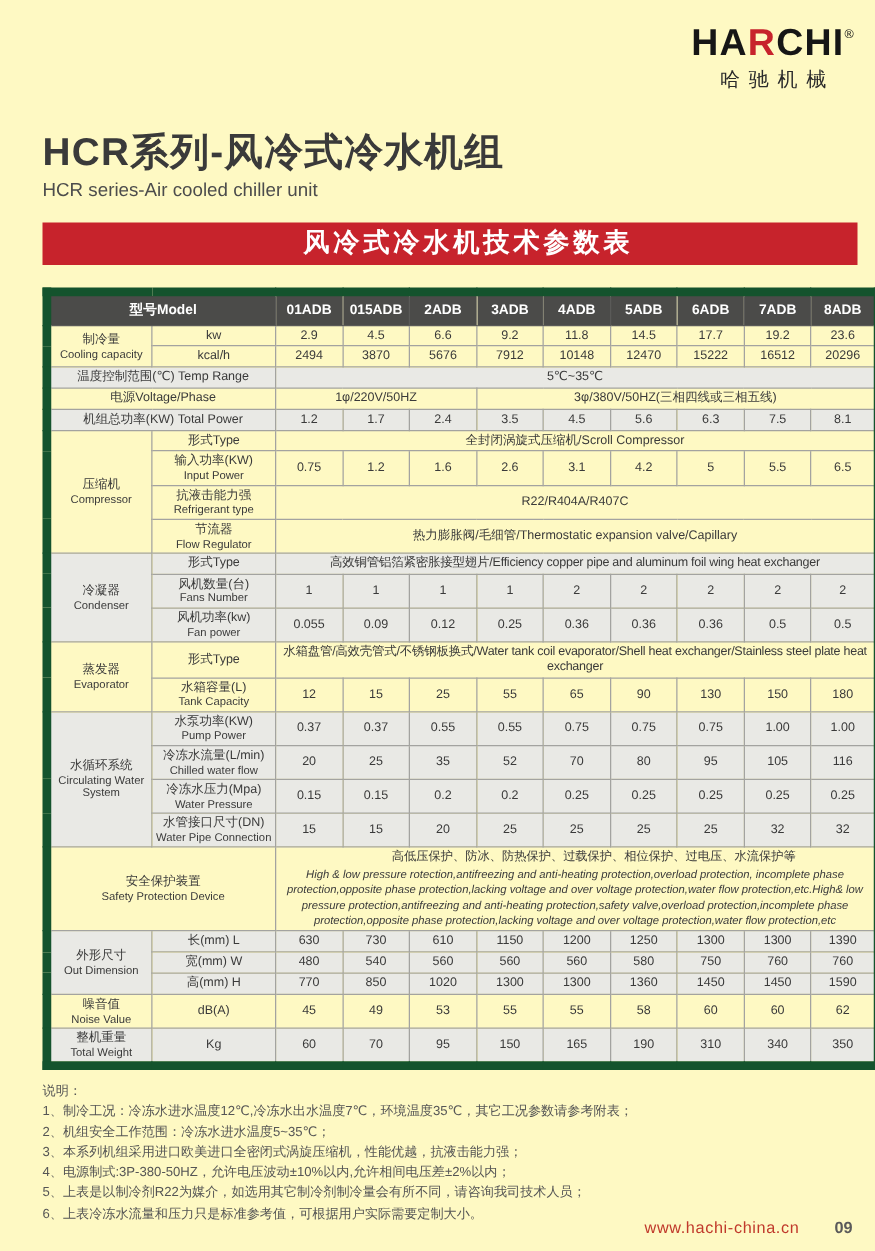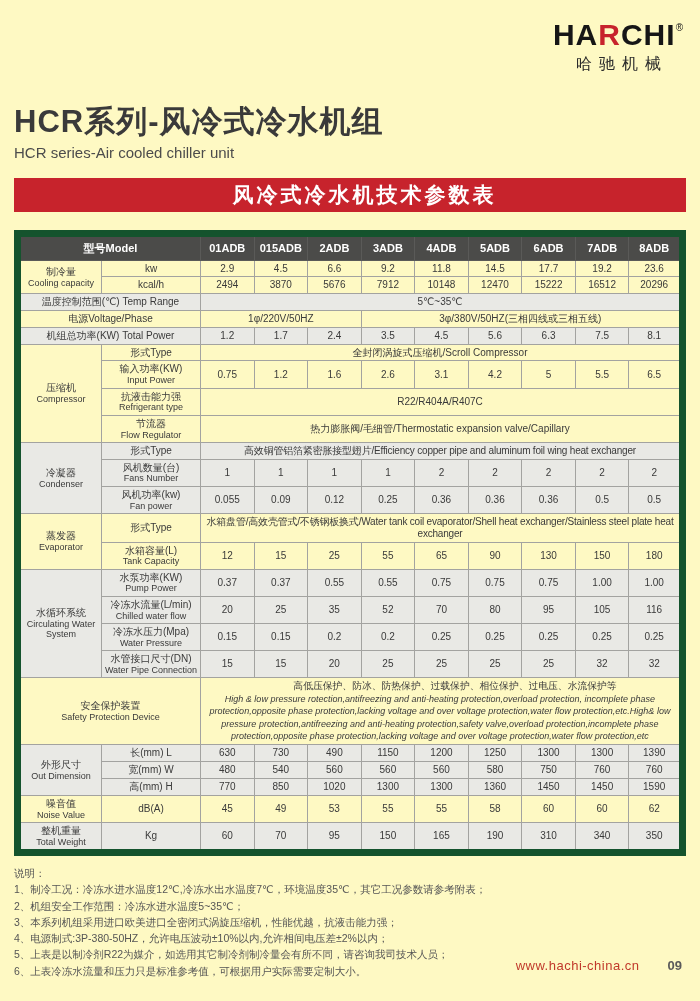--- a/index.html
+++ b/index.html
@@ -19,7 +19,7 @@
   .logo-sub{font-size:16px;color:#2b2b2b;letter-spacing:7px;margin-top:4px;padding-left:7px;}
 
   
-  .main{padding-top:104px;}
+  .main{padding-top:104px;margin-left:20px;}
   .title-zh{font-size:31px;font-weight:600;color:#3a3a3a;letter-spacing:1px;line-height:1.15;margin:0;}
   .title-en{font-size:15px;color:#4c4c4c;margin-top:4px;}
 

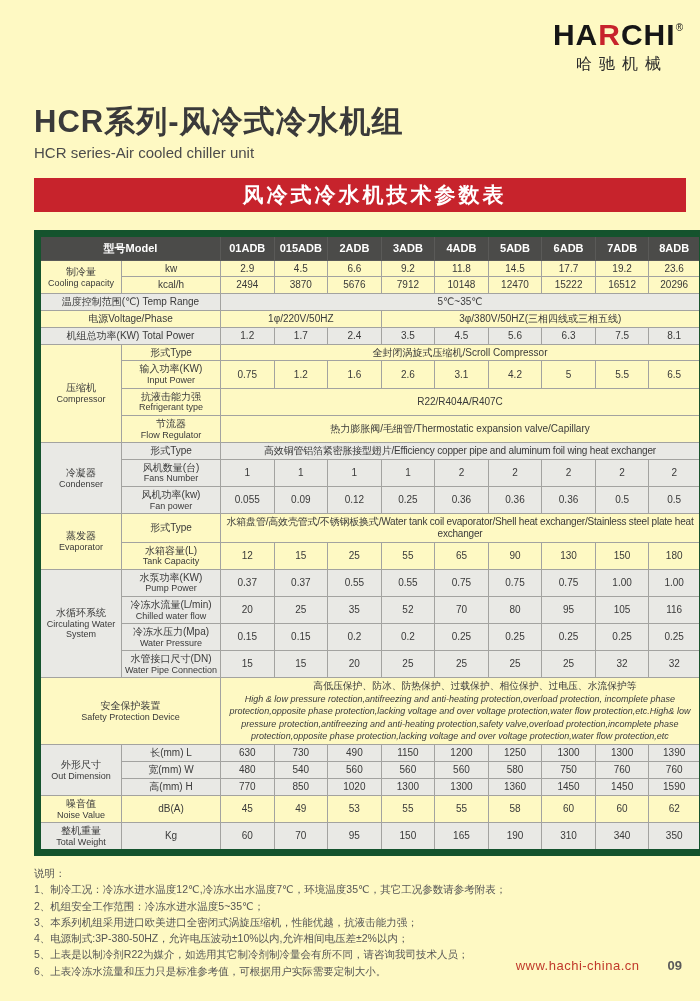--- a/index.html
+++ b/index.html
@@ -326,7 +326,7 @@
             <td class="sub sh">长(mm)  L</td>
             <td class="val sh">630</td>
             <td class="val sh">730</td>
-            <td class="val sh">490</td>
+            <td class="val sh">610</td>
             <td class="val sh">1150</td>
             <td class="val sh">1200</td>
             <td class="val sh">1250</td>

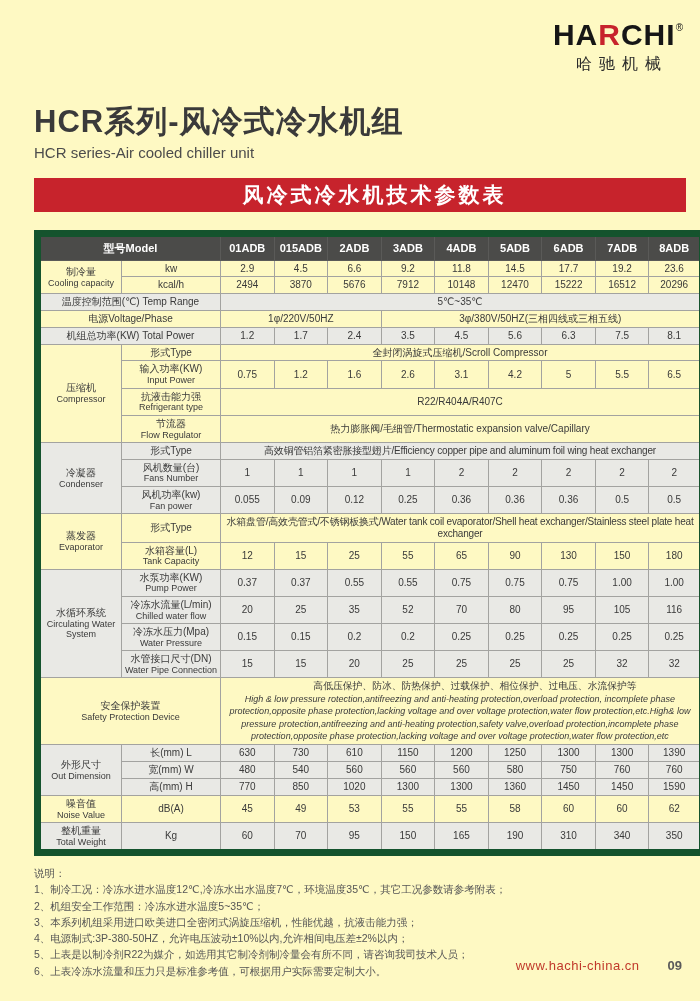--- a/index.html
+++ b/index.html
@@ -50,7 +50,7 @@
   .notes div{white-space:nowrap;}
 
   
-  .footer{position:absolute;right:18px;bottom:28px;display:flex;align-items:flex-end;gap:28px;}
+  .footer{position:absolute;right:18px;bottom:12px;display:flex;align-items:flex-end;gap:28px;}
   .footer-url{color:var(--url-red,#c0392b);font-size:13px;letter-spacing:0.5px;}
   .footer-page{color:#5a5a5a;font-size:13px;font-weight:bold;}
 </style>

